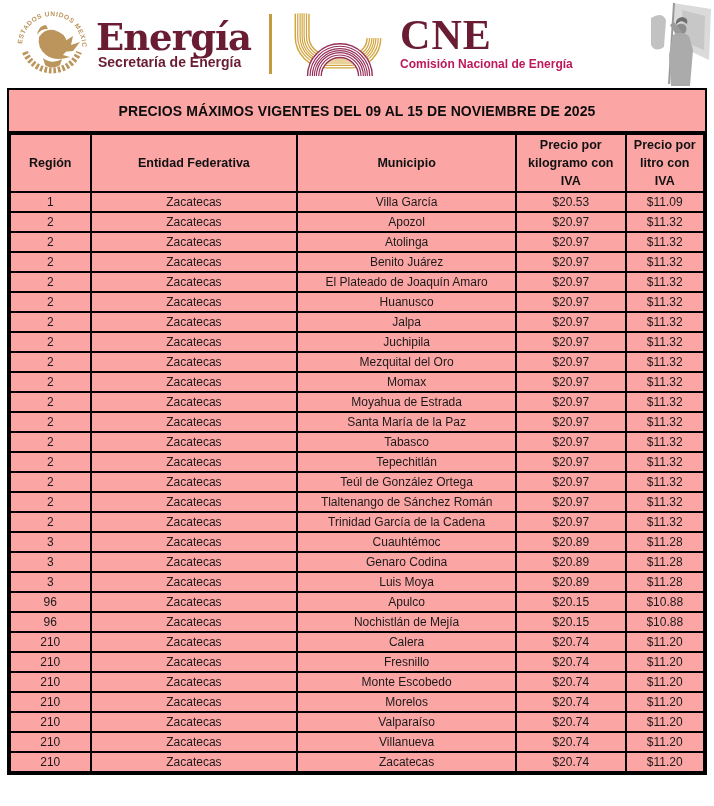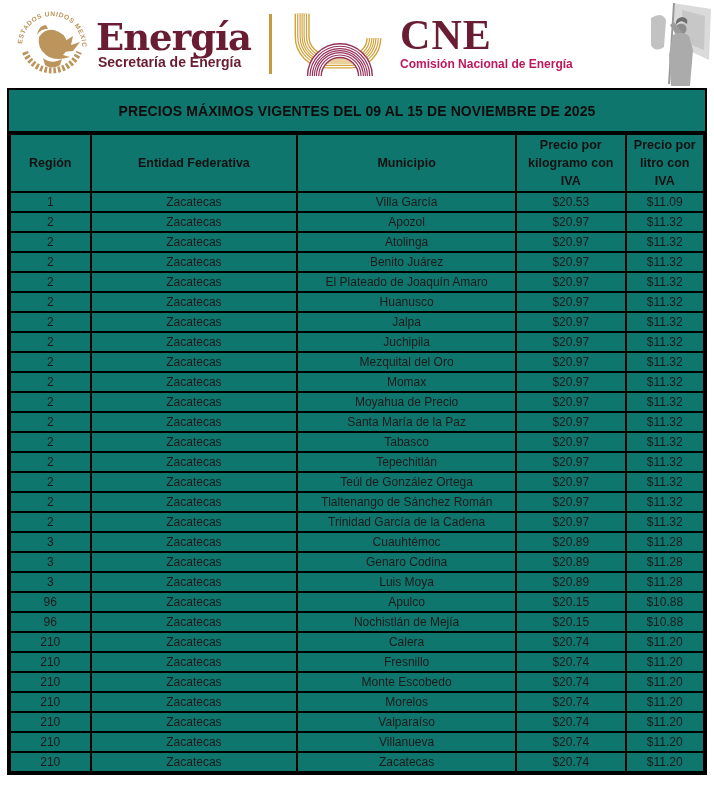--- a/index.html
+++ b/index.html
@@ -36,7 +36,7 @@
   .flag-art { position:absolute; right:0; top:0; width:72px; height:86px; }
 
   
-  .tablewrap { margin:0 7px; border:2.5px solid #000; background:#0f766e; }
+  .tablewrap { margin:0 7px; border:2.5px solid #000; background:#fca5a5; }
   .title-cell {
     height:43px; border-bottom:2px solid #000;
     display:flex; align-items:center; justify-content:center;

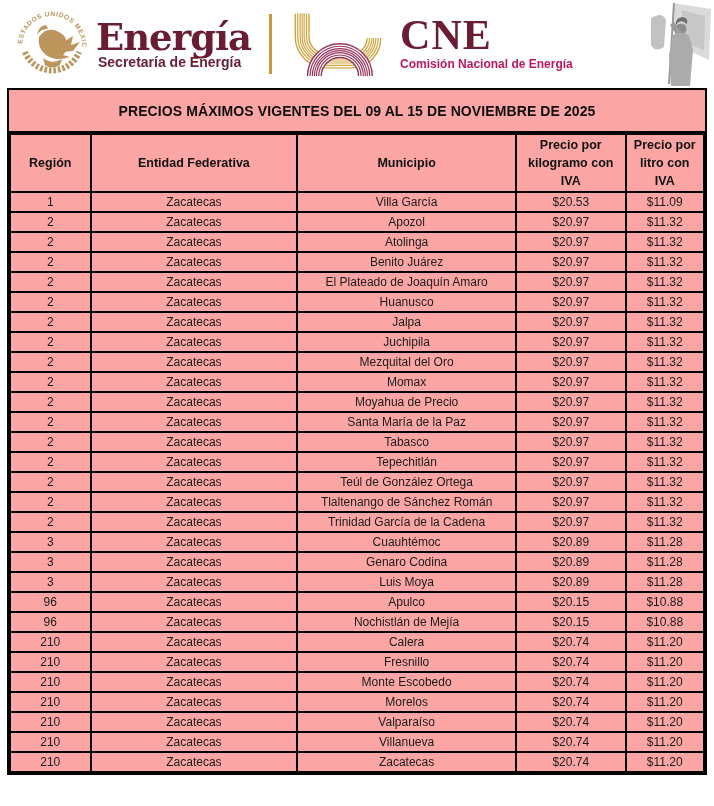--- a/index.html
+++ b/index.html
@@ -224,7 +224,7 @@
           <tr>
             <td>2</td>
             <td>Zacatecas</td>
-            <td>Moyahua de Precio</td>
+            <td>Moyahua de Estrada</td>
             <td>$20.97</td>
             <td>$11.32</td>
           </tr>

